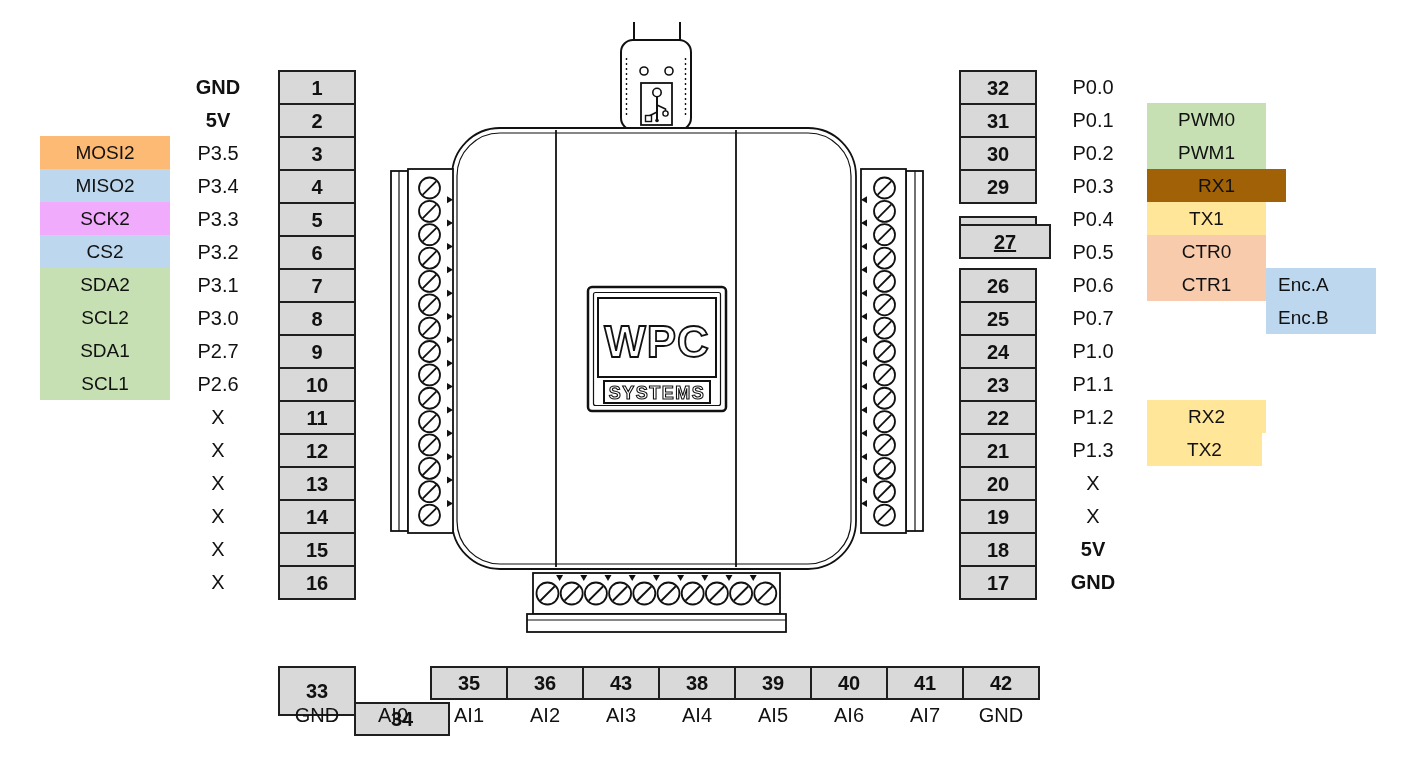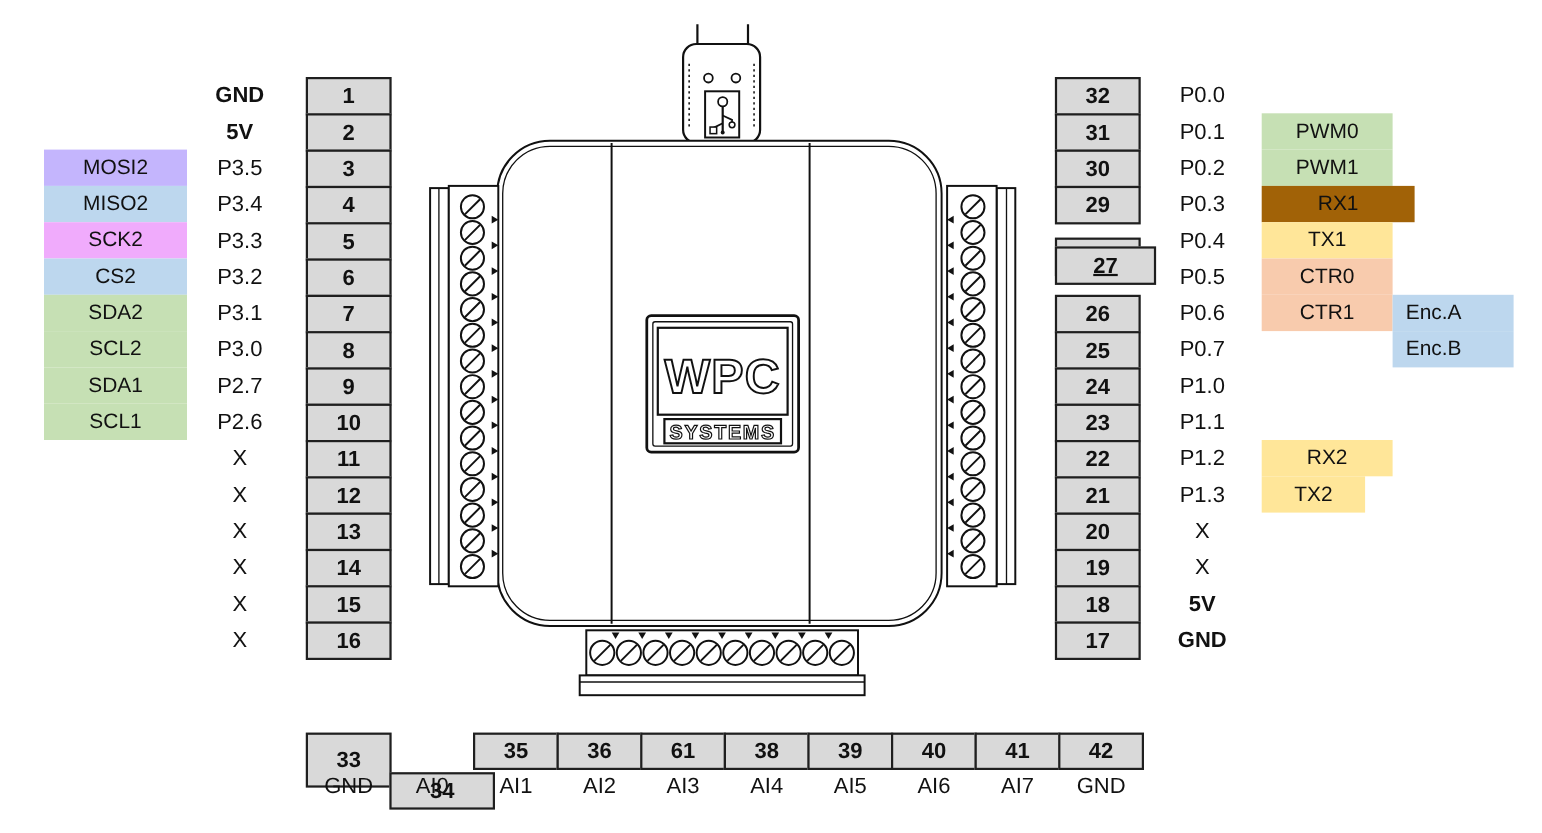--- a/index.html
+++ b/index.html
@@ -221,7 +221,7 @@
     <div class="pbox" style="left: 278px; top: 70px; width: 78px;">1</div>
     <div class="pname bold" style="left: 180px; top: 103px; width: 76px;">5V</div>
     <div class="pbox" style="left: 278px; top: 103px; width: 78px;">2</div>
-    <div class="func" style="left: 40px; top: 136px; width: 130px; background: #c4b5fd;">MOSI2</div>
+    <div class="func" style="left: 40px; top: 136px; width: 130px; background: #fdba74;">MOSI2</div>
     <div class="pname" style="left: 180px; top: 136px; width: 76px;">P3.5</div>
     <div class="pbox" style="left: 278px; top: 136px; width: 78px;">3</div>
     <div class="func" style="left: 40px; top: 169px; width: 130px; background: rgb(189, 215, 238);">MISO2</div>

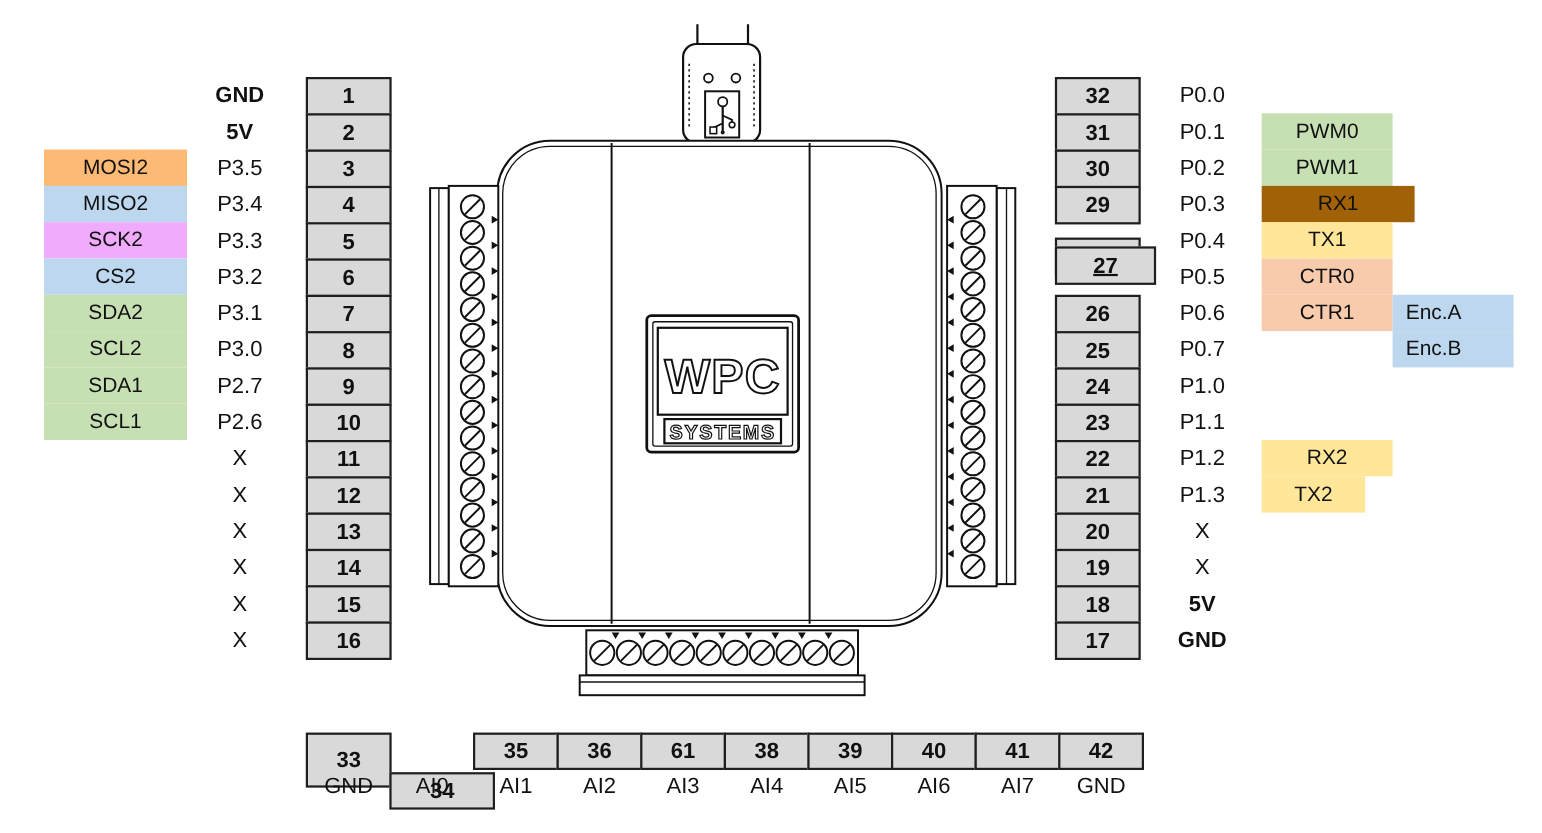--- a/index.html
+++ b/index.html
@@ -290,7 +290,7 @@
     <div class="func" style="left: 1147px; top: 400px; width: 119px; background: rgb(255, 230, 153);">RX2</div>
     <div class="pbox" style="left: 959px; top: 433px; width: 78px;">21</div>
     <div class="pname" style="left: 1048px; top: 433px; width: 90px;">P1.3</div>
-    <div class="func" style="left: 1147px; top: 433px; width: 94px; background: rgb(255, 230, 153);">TX2</div>
+    <div class="func" style="left: 1147px; top: 433px; width: 115px; background: rgb(255, 230, 153);">TX2</div>
     <div class="pbox" style="left: 959px; top: 466px; width: 78px;">20</div>
     <div class="pname" style="left: 1048px; top: 466px; width: 90px;">X</div>
     <div class="pbox" style="left: 959px; top: 499px; width: 78px;">19</div>

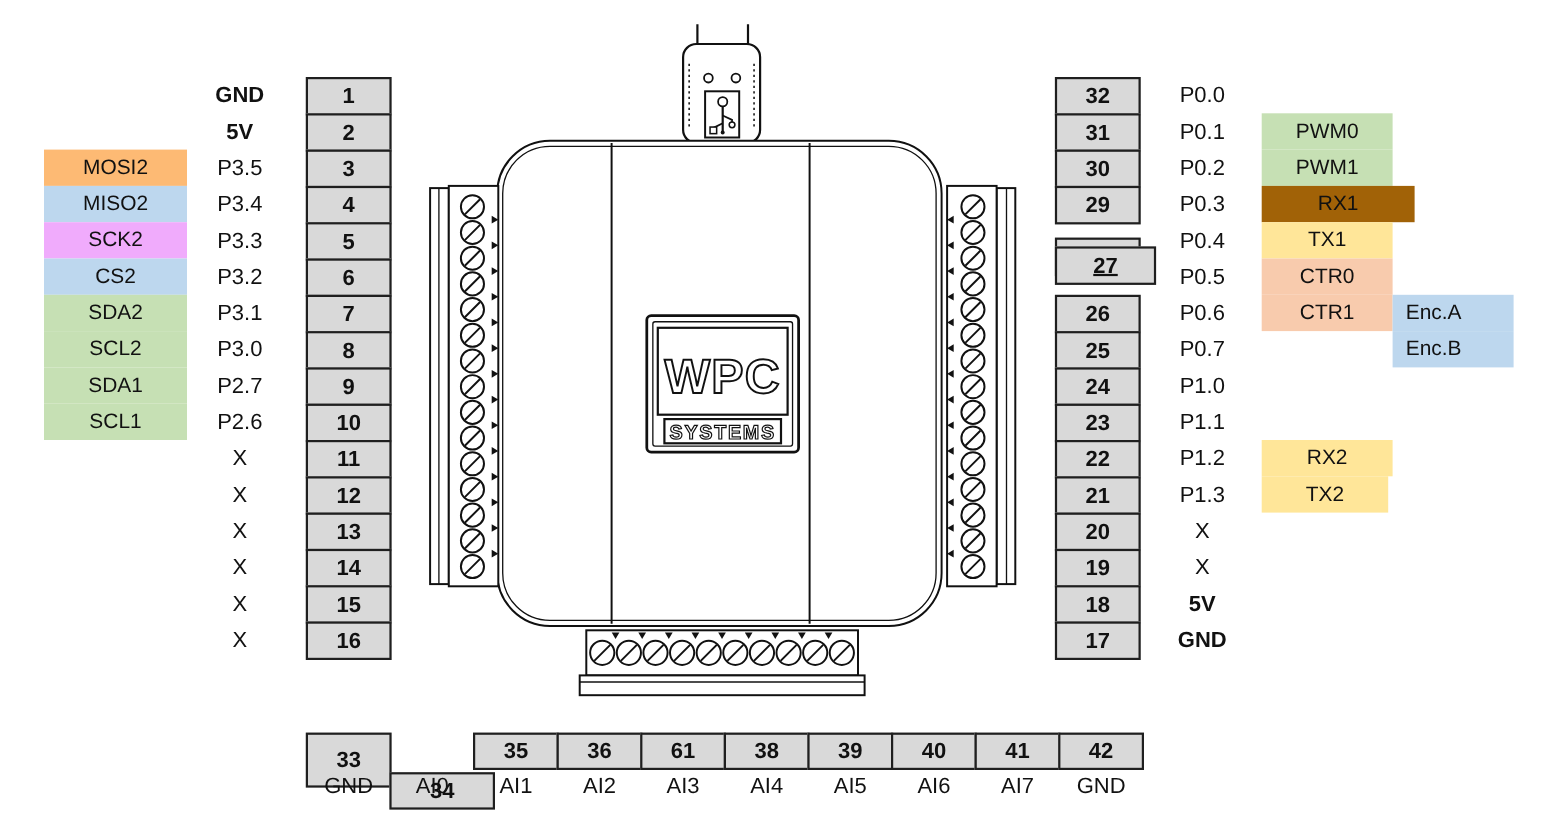--- a/index.html
+++ b/index.html
@@ -307,7 +307,7 @@
     <div class="pname bottom-label" style="left: 430px; top: 701px; width: 78px;">AI1</div>
     <div class="pbox" style="left: 506px; top: 666px; width: 78px; height: 34px;">36</div>
     <div class="pname bottom-label" style="left: 506px; top: 701px; width: 78px;">AI2</div>
-    <div class="pbox" style="left: 582px; top: 666px; width: 78px; height: 34px;">61</div>
+    <div class="pbox" style="left: 582px; top: 666px; width: 78px; height: 34px;">43</div>
     <div class="pname bottom-label" style="left: 582px; top: 701px; width: 78px;">AI3</div>
     <div class="pbox" style="left: 658px; top: 666px; width: 78px; height: 34px;">38</div>
     <div class="pname bottom-label" style="left: 658px; top: 701px; width: 78px; text-align: center;">AI4</div>

